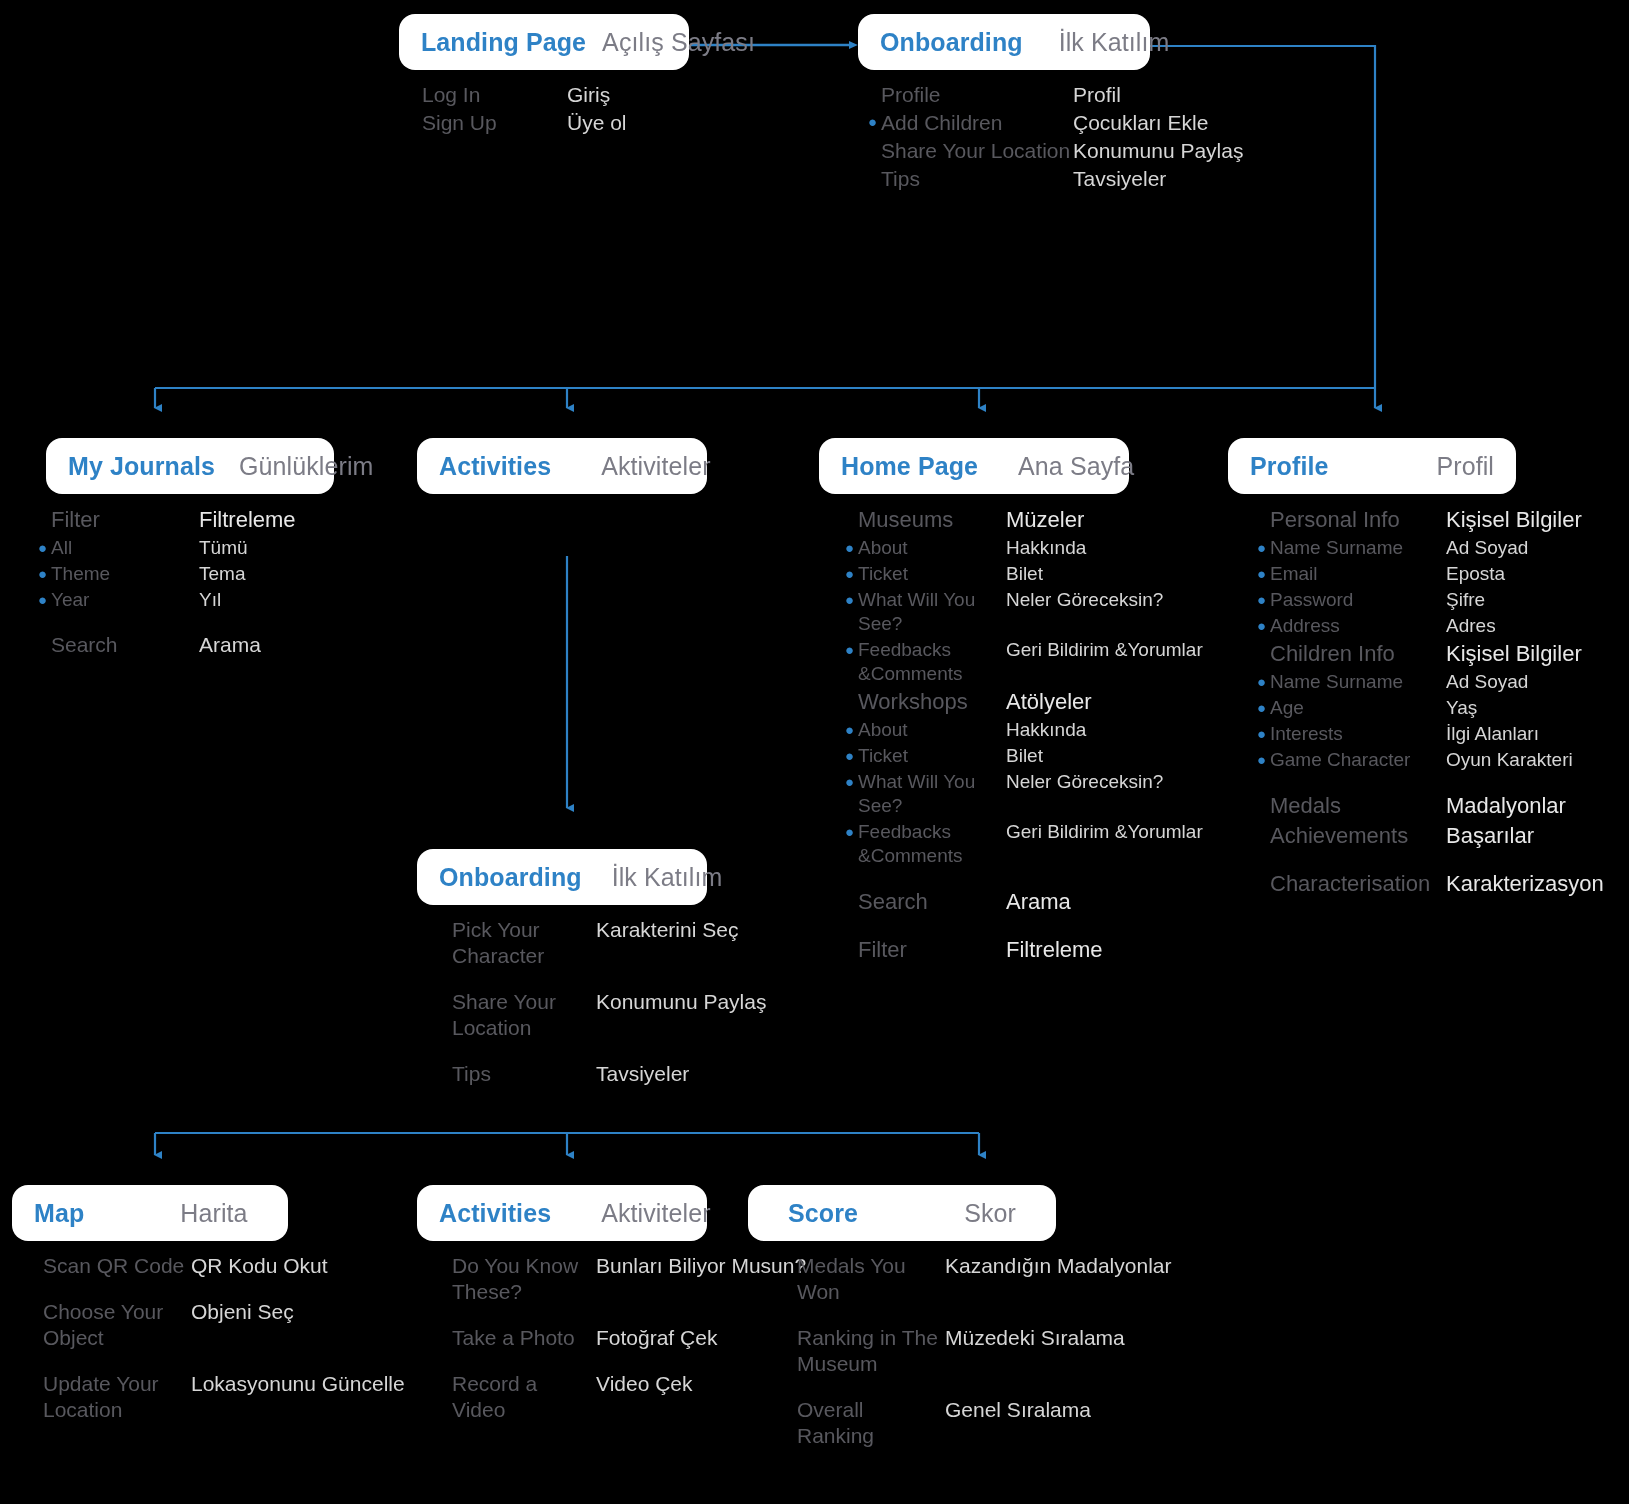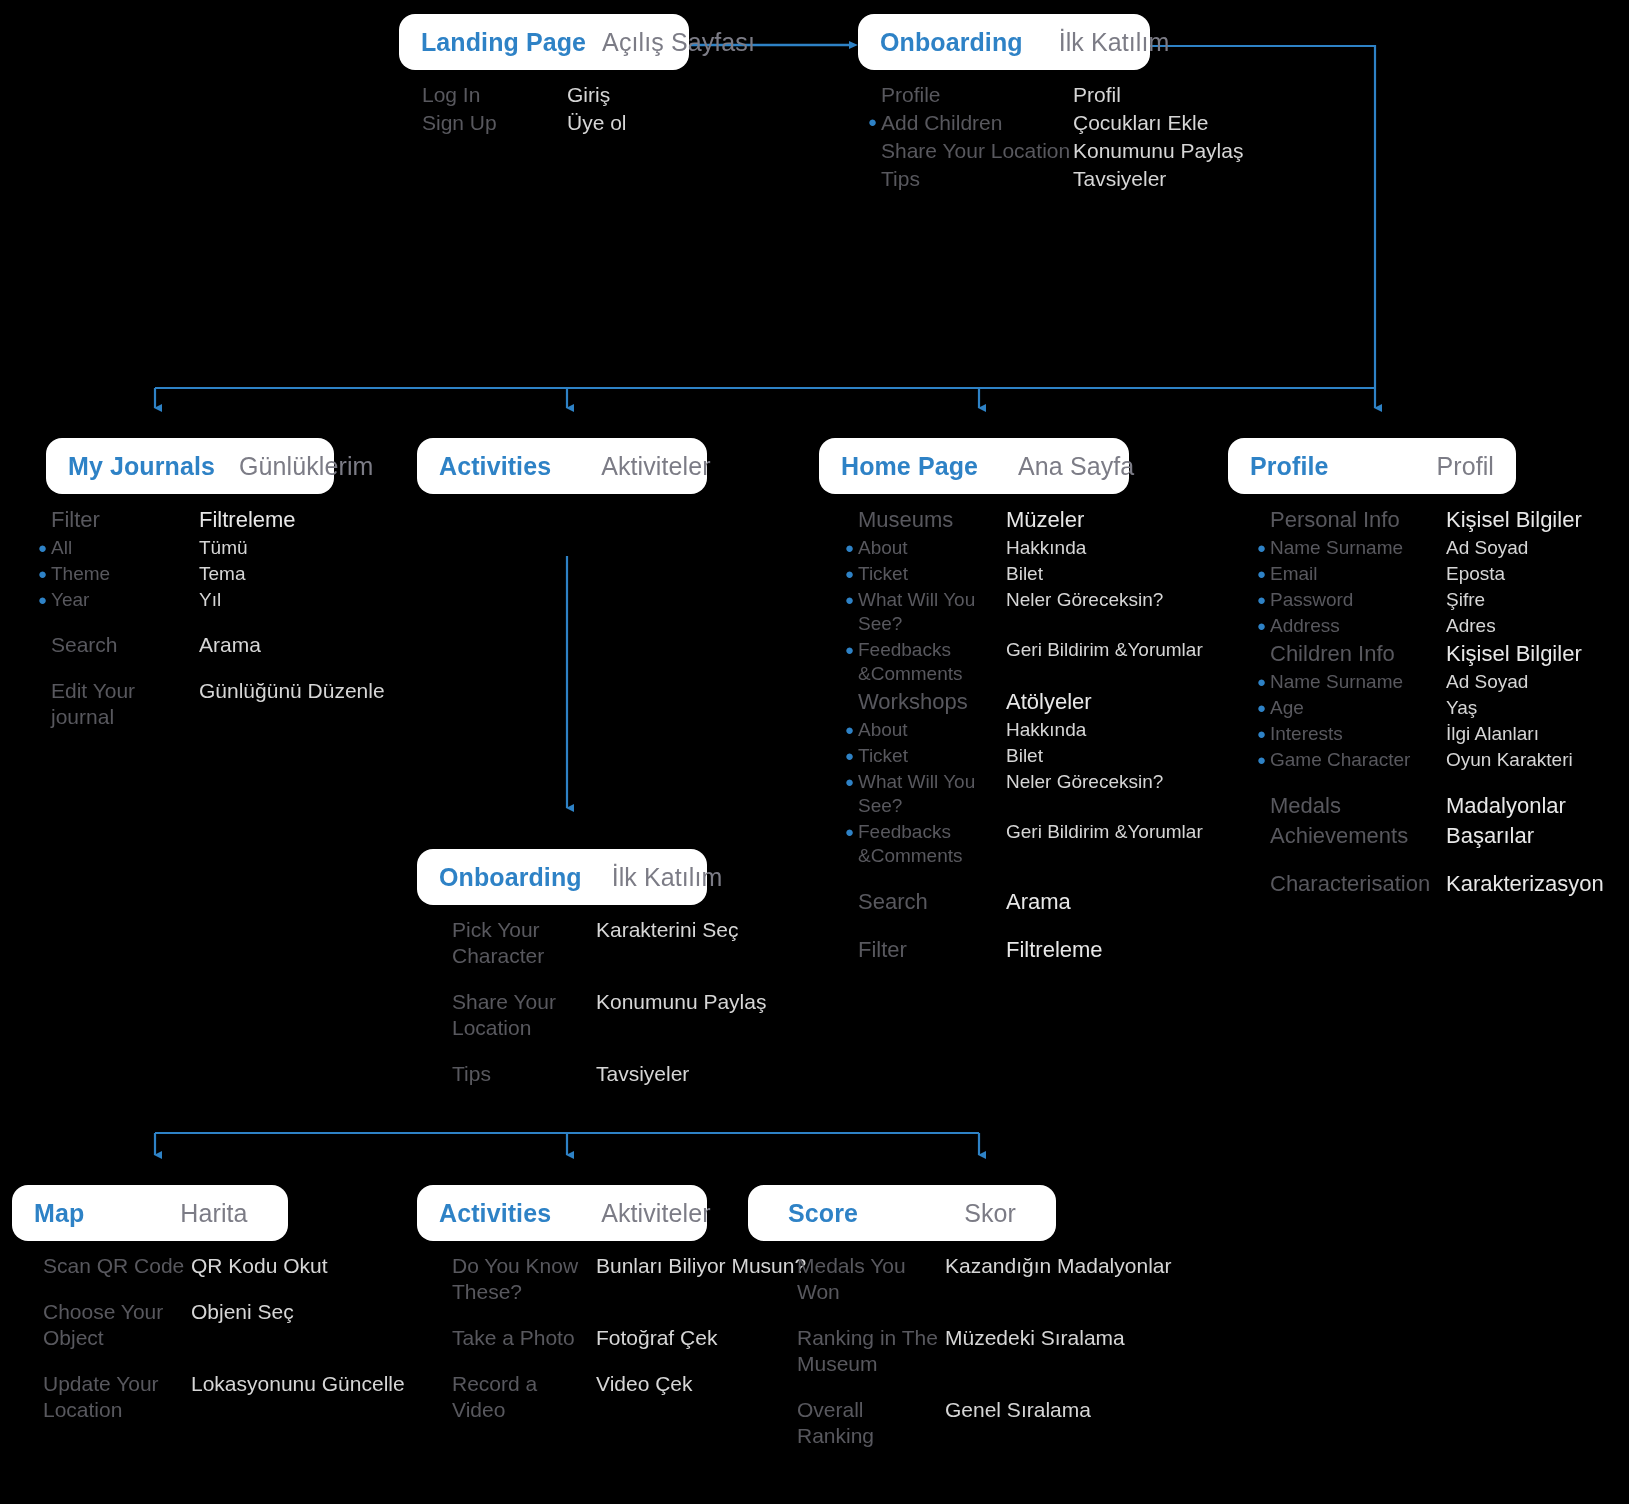--- a/index.html
+++ b/index.html
@@ -226,11 +226,6 @@
           <span class="tr">Arama</span>
         </div>
         <div class="gap"></div>
-        <div class="row">
-          <span class="bullet empty">●</span>
-          <span class="en">Edit Your journal</span>
-          <span class="tr">Günlüğünü Düzenle</span>
-        </div>
       </div>
   </div>
 

